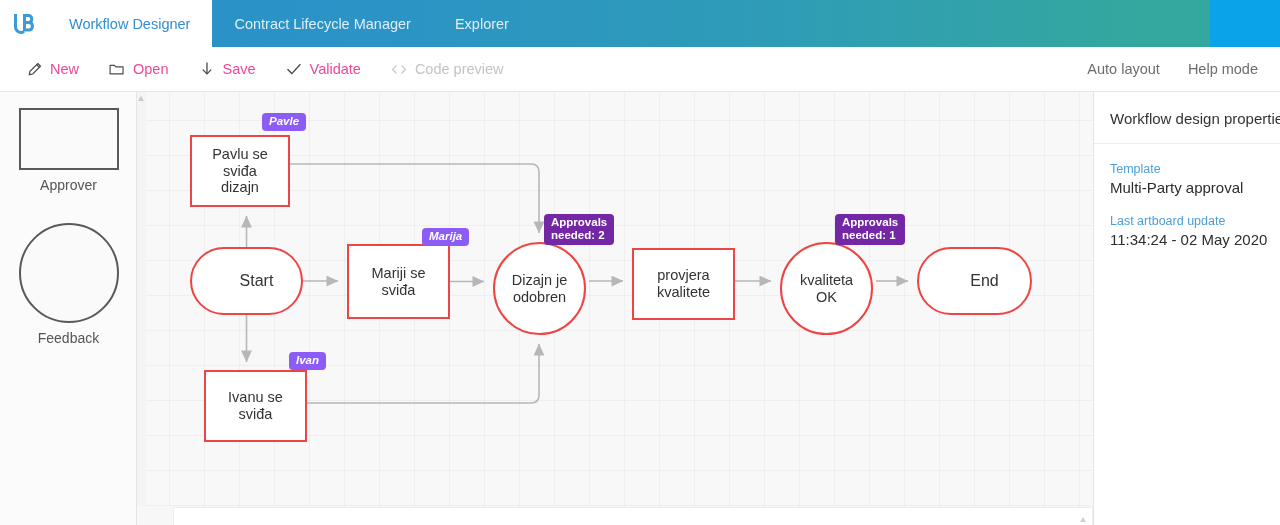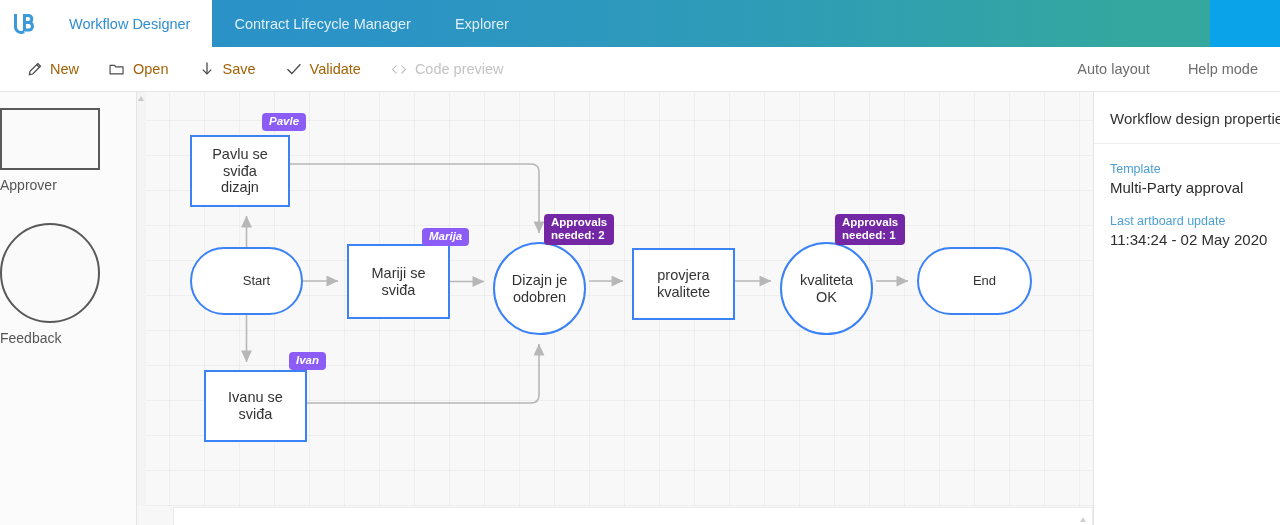--- a/index.html
+++ b/index.html
@@ -58,7 +58,7 @@
   .tb-group-right { margin-left: auto; display: flex; align-items: flex-start; padding-right: 8px; gap: 10px; }
   .tb-item {
     display: flex; align-items: center; gap: 8px;
-    padding: 6px 12px; font-size: 14.5px; color: #a16207;
+    padding: 6px 12px; font-size: 14.5px; color: #ec4899;
     cursor: pointer; border-radius: 2px; white-space: nowrap;
   }
   .tb-item.disabled { color: #c3c3c3; cursor: default; }

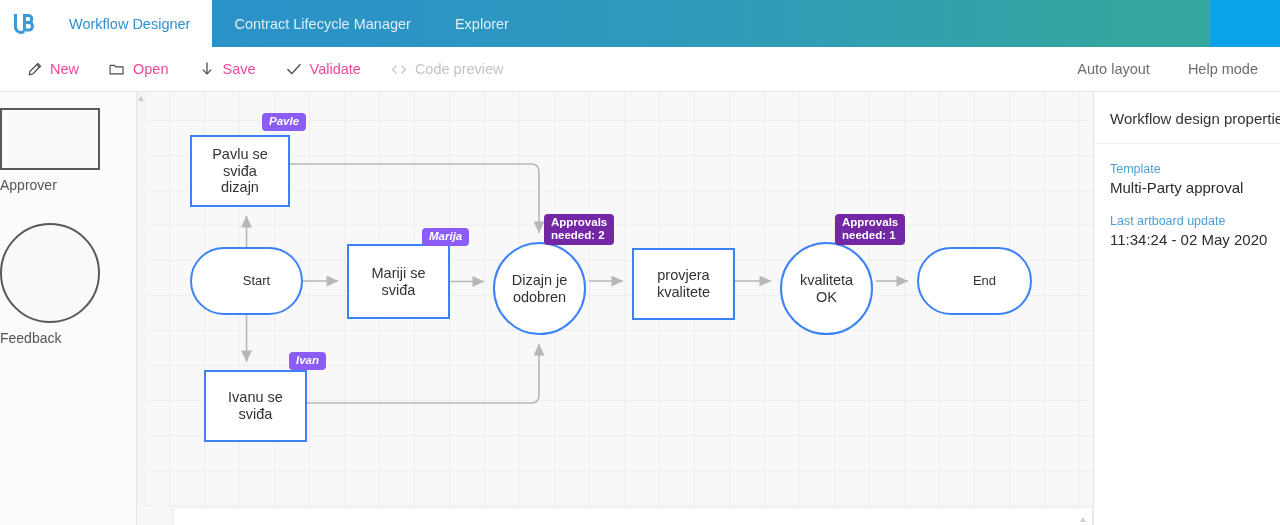--- a/index.html
+++ b/index.html
@@ -55,7 +55,7 @@
     display: flex; align-items: center;
   }
   .tb-group-left { display: flex; align-items: center; padding-left: 14px; gap: 6px; }
-  .tb-group-right { margin-left: auto; display: flex; align-items: flex-start; padding-right: 8px; gap: 10px; }
+  .tb-group-right { margin-left: auto; display: flex; align-items: flex-start; padding-right: 8px; }
   .tb-item {
     display: flex; align-items: center; gap: 8px;
     padding: 6px 12px; font-size: 14.5px; color: #ec4899;

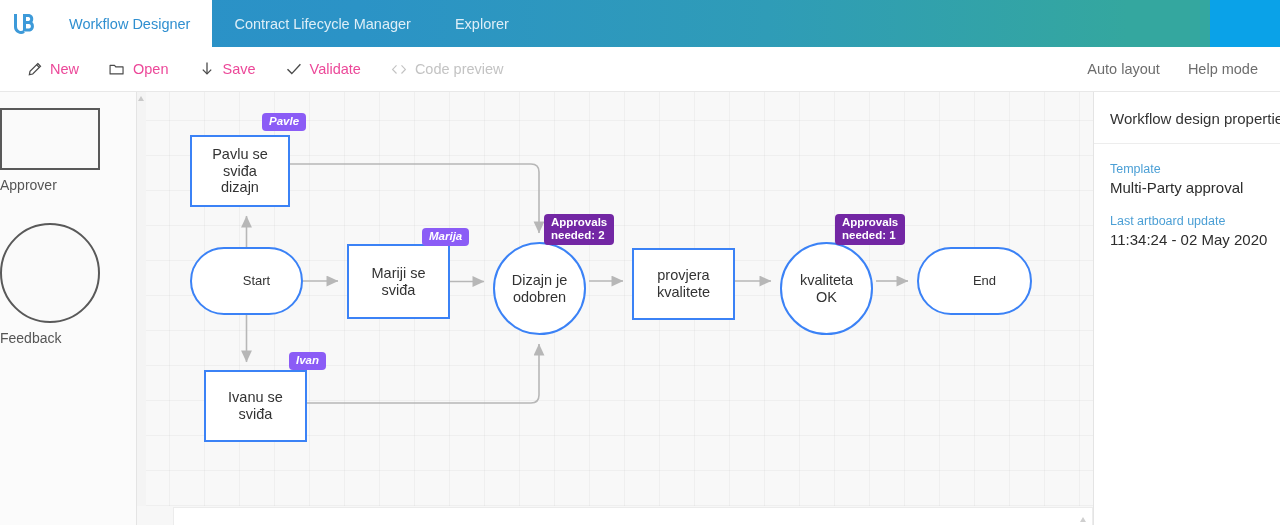--- a/index.html
+++ b/index.html
@@ -123,7 +123,7 @@
   .node { position: absolute; }
   .node-shape {
     width: 100%; height: 100%;
-    border: 2px solid #3b82f6; background: #ffffff;
+    border: 2px solid #ef4444; background: #ffffff;
     display: flex; align-items: center; justify-content: center;
     text-align: center; cursor: move;
   }

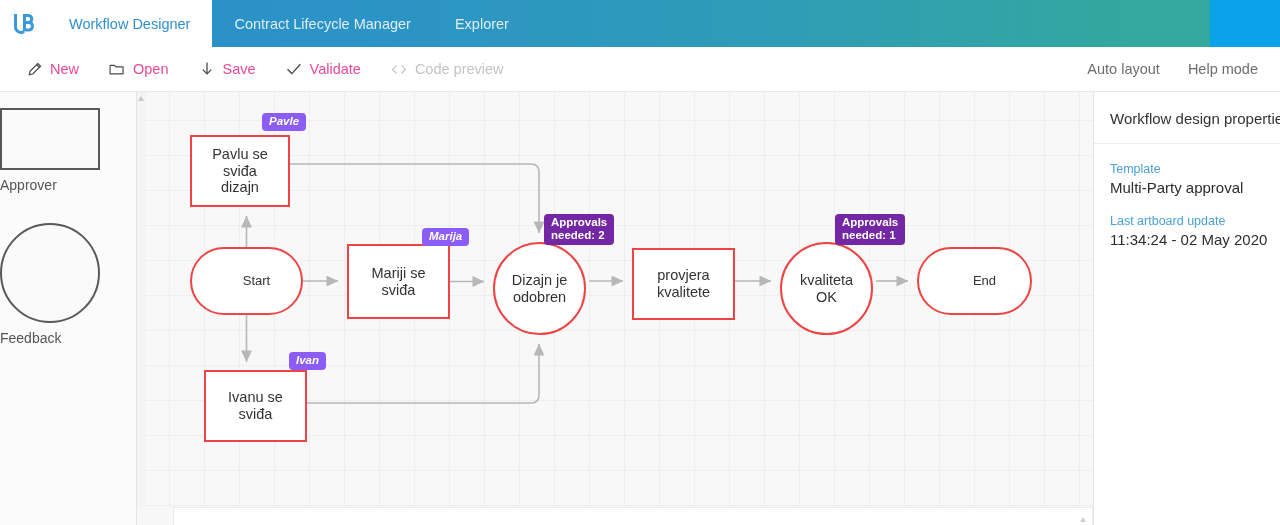--- a/index.html
+++ b/index.html
@@ -74,7 +74,7 @@
     background: #fbfbfb; border-right: 1px solid #e4e4e4;
     padding-top: 16px;
   }
-  .pal-item { width: 137px; display: flex; flex-direction: column; }
+  .pal-item { width: 137px; display: flex; flex-direction: column; align-items: center; }
   .pal-rect {
     width: 100px; height: 62px; border: 2px solid #595959;
     background: #fafafa; cursor: move;

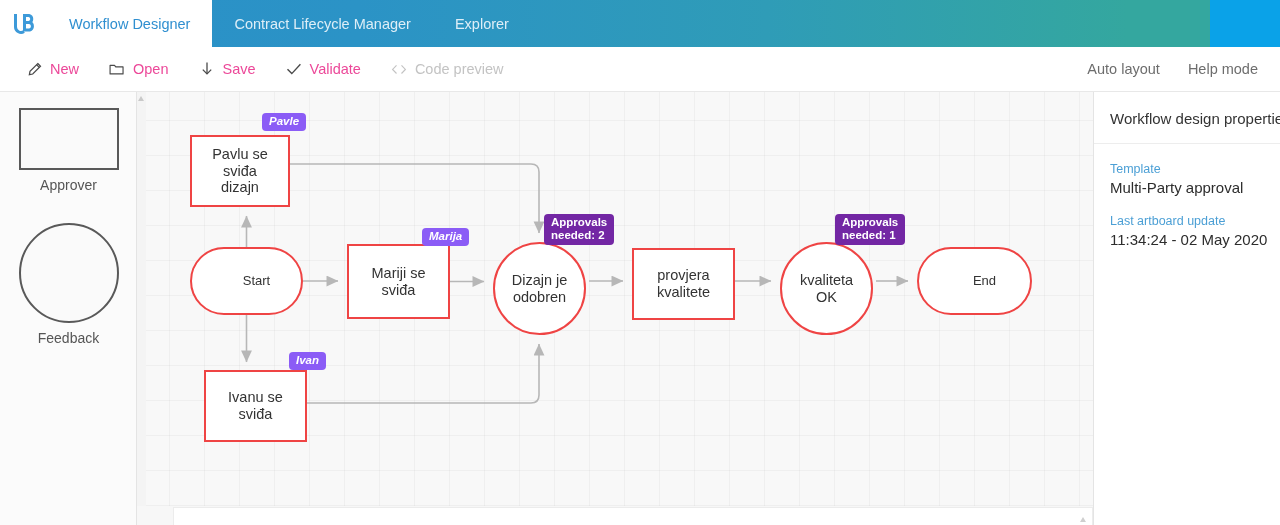--- a/index.html
+++ b/index.html
@@ -134,7 +134,7 @@
     font-size: 14.5px; color: #333; line-height: 1.15;
     padding: 0 6px; white-space: pre-line;
   }
-  .node-text.big { font-size: 13px; margin-left: 20px; }
+  .node-text.big { font-size: 16px; margin-left: 20px; }
 
   .badge {
     position: absolute; padding: 2px 7px 3px 7px;

